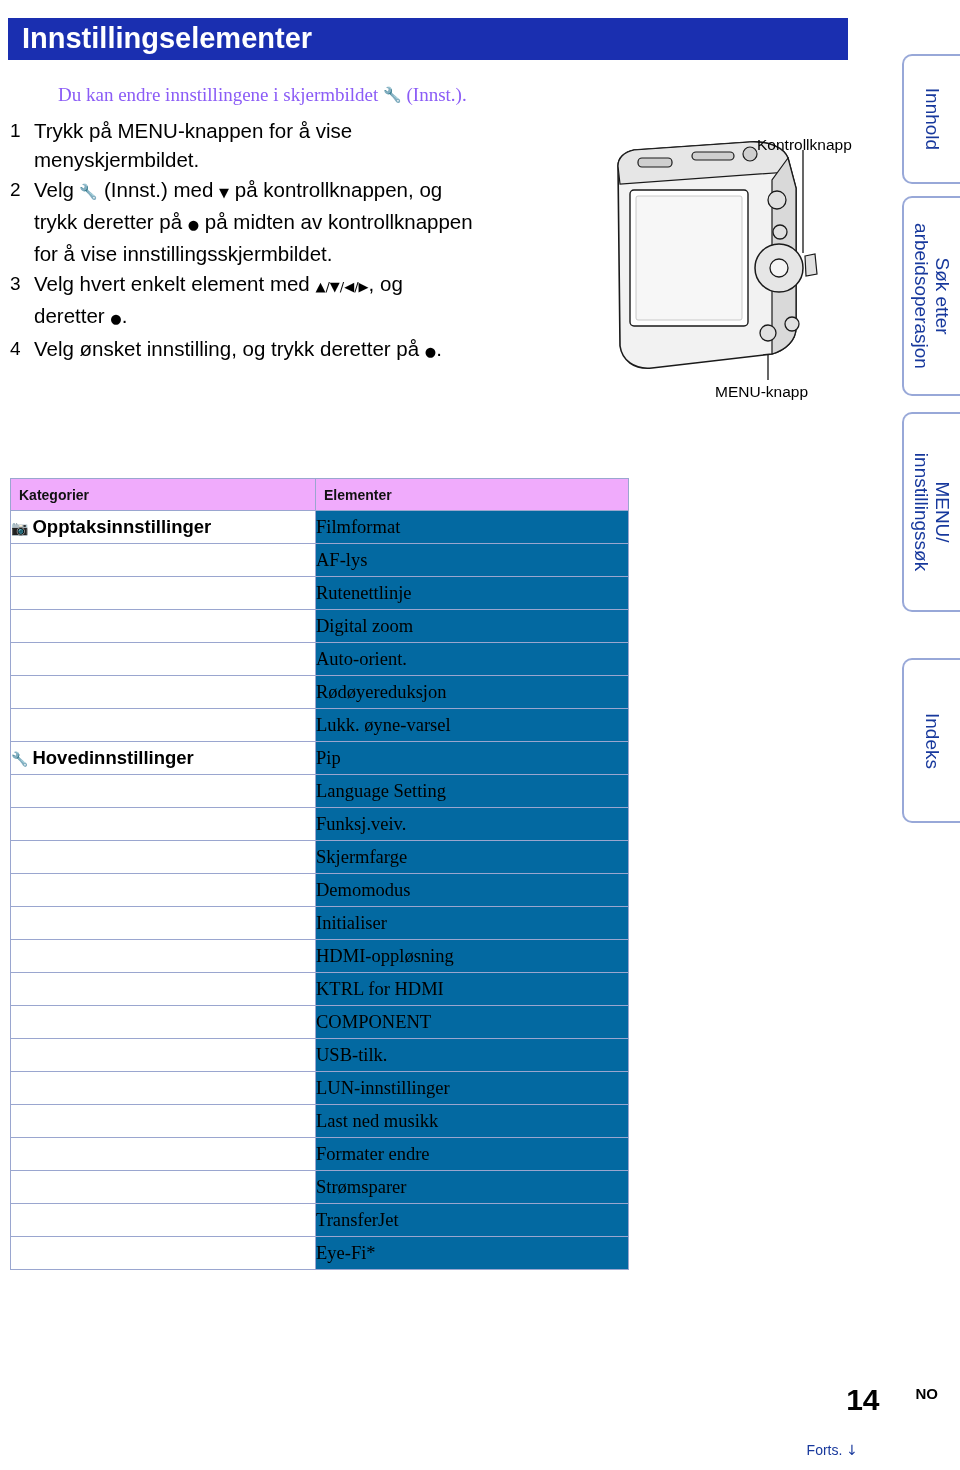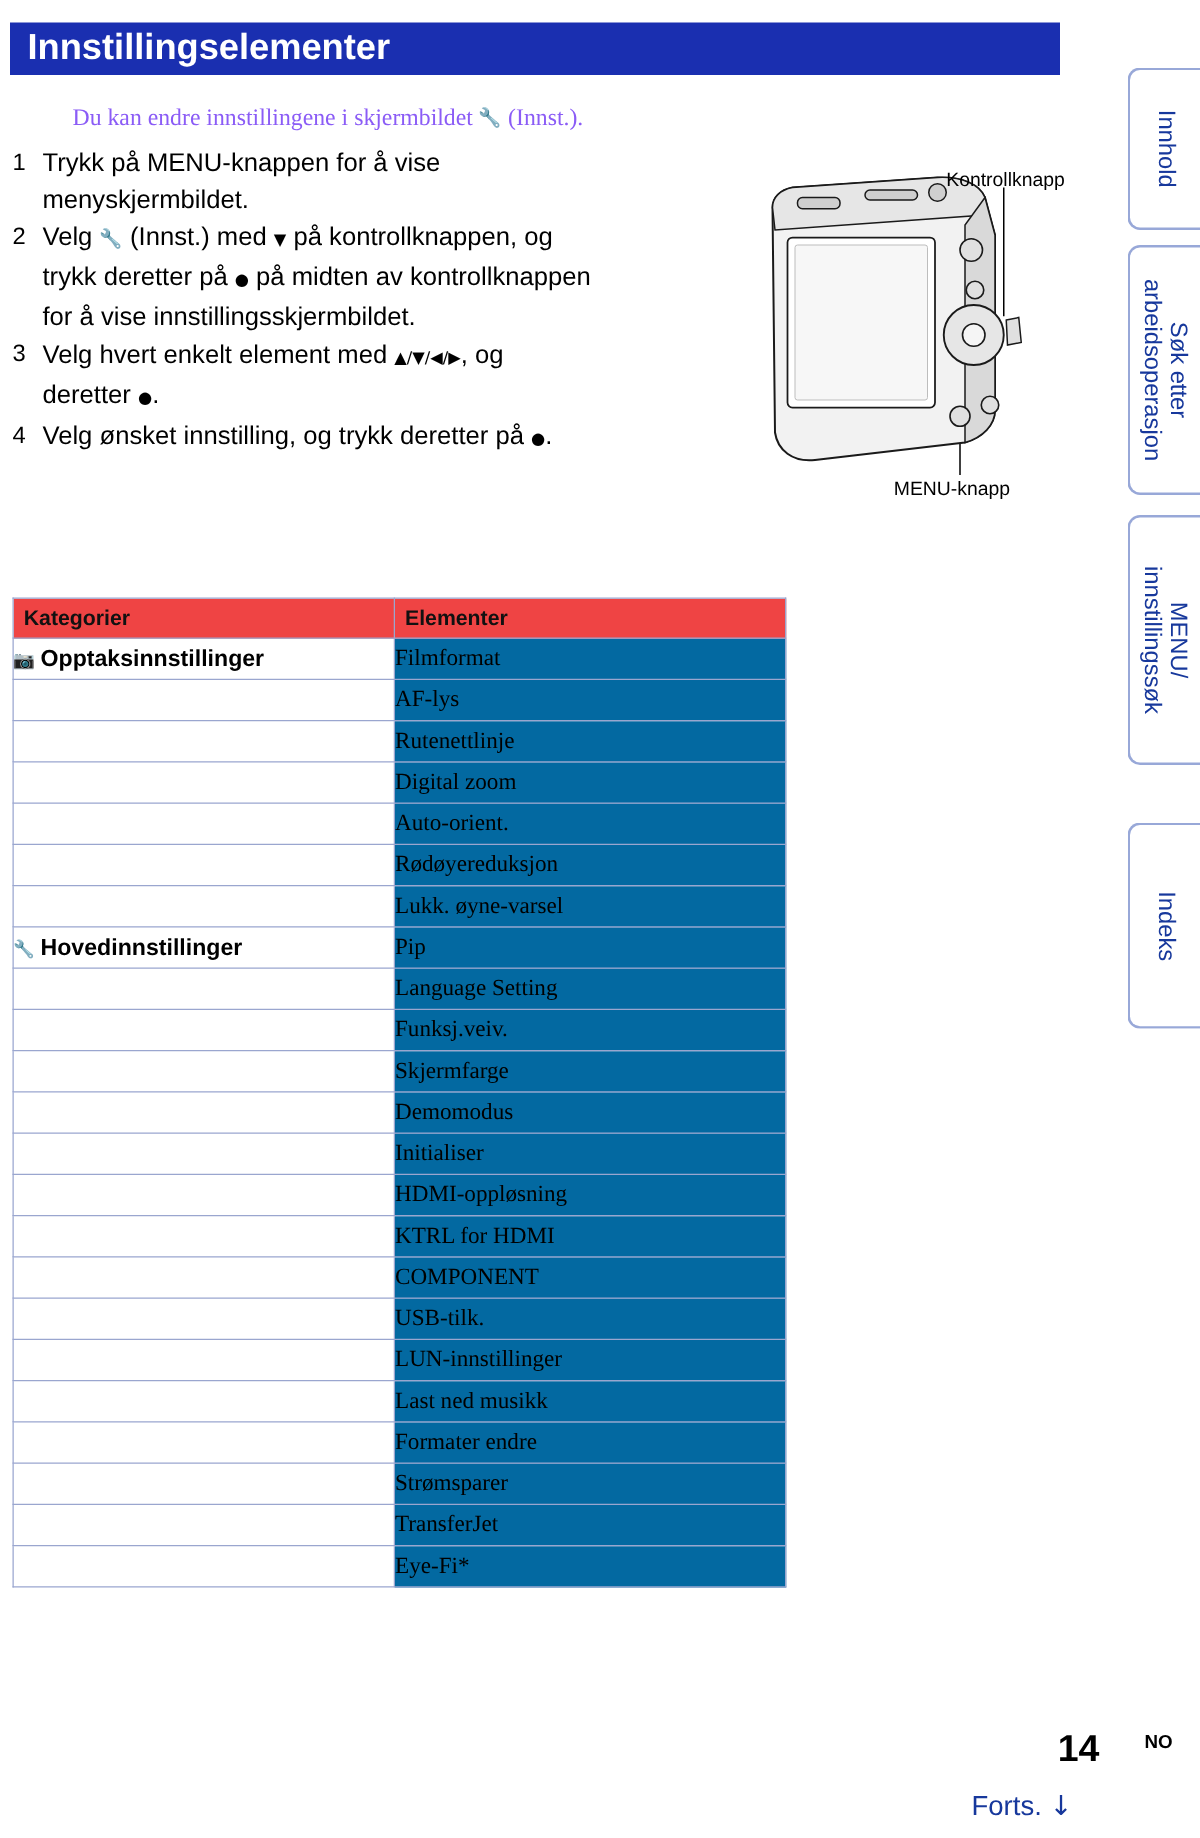--- a/index.html
+++ b/index.html
@@ -142,9 +142,9 @@
   .tbl .c1 { width: 305px; }
   .tbl .c2 { width: 313px; }
   .hdr td {
-    background: #ef4444;
+    background: #f0abfc;
     height: 31px;
-    font-size: 17px;
+    font-size: 14px;
     font-weight: bold;
     color: #111;
     padding-left: 8px;

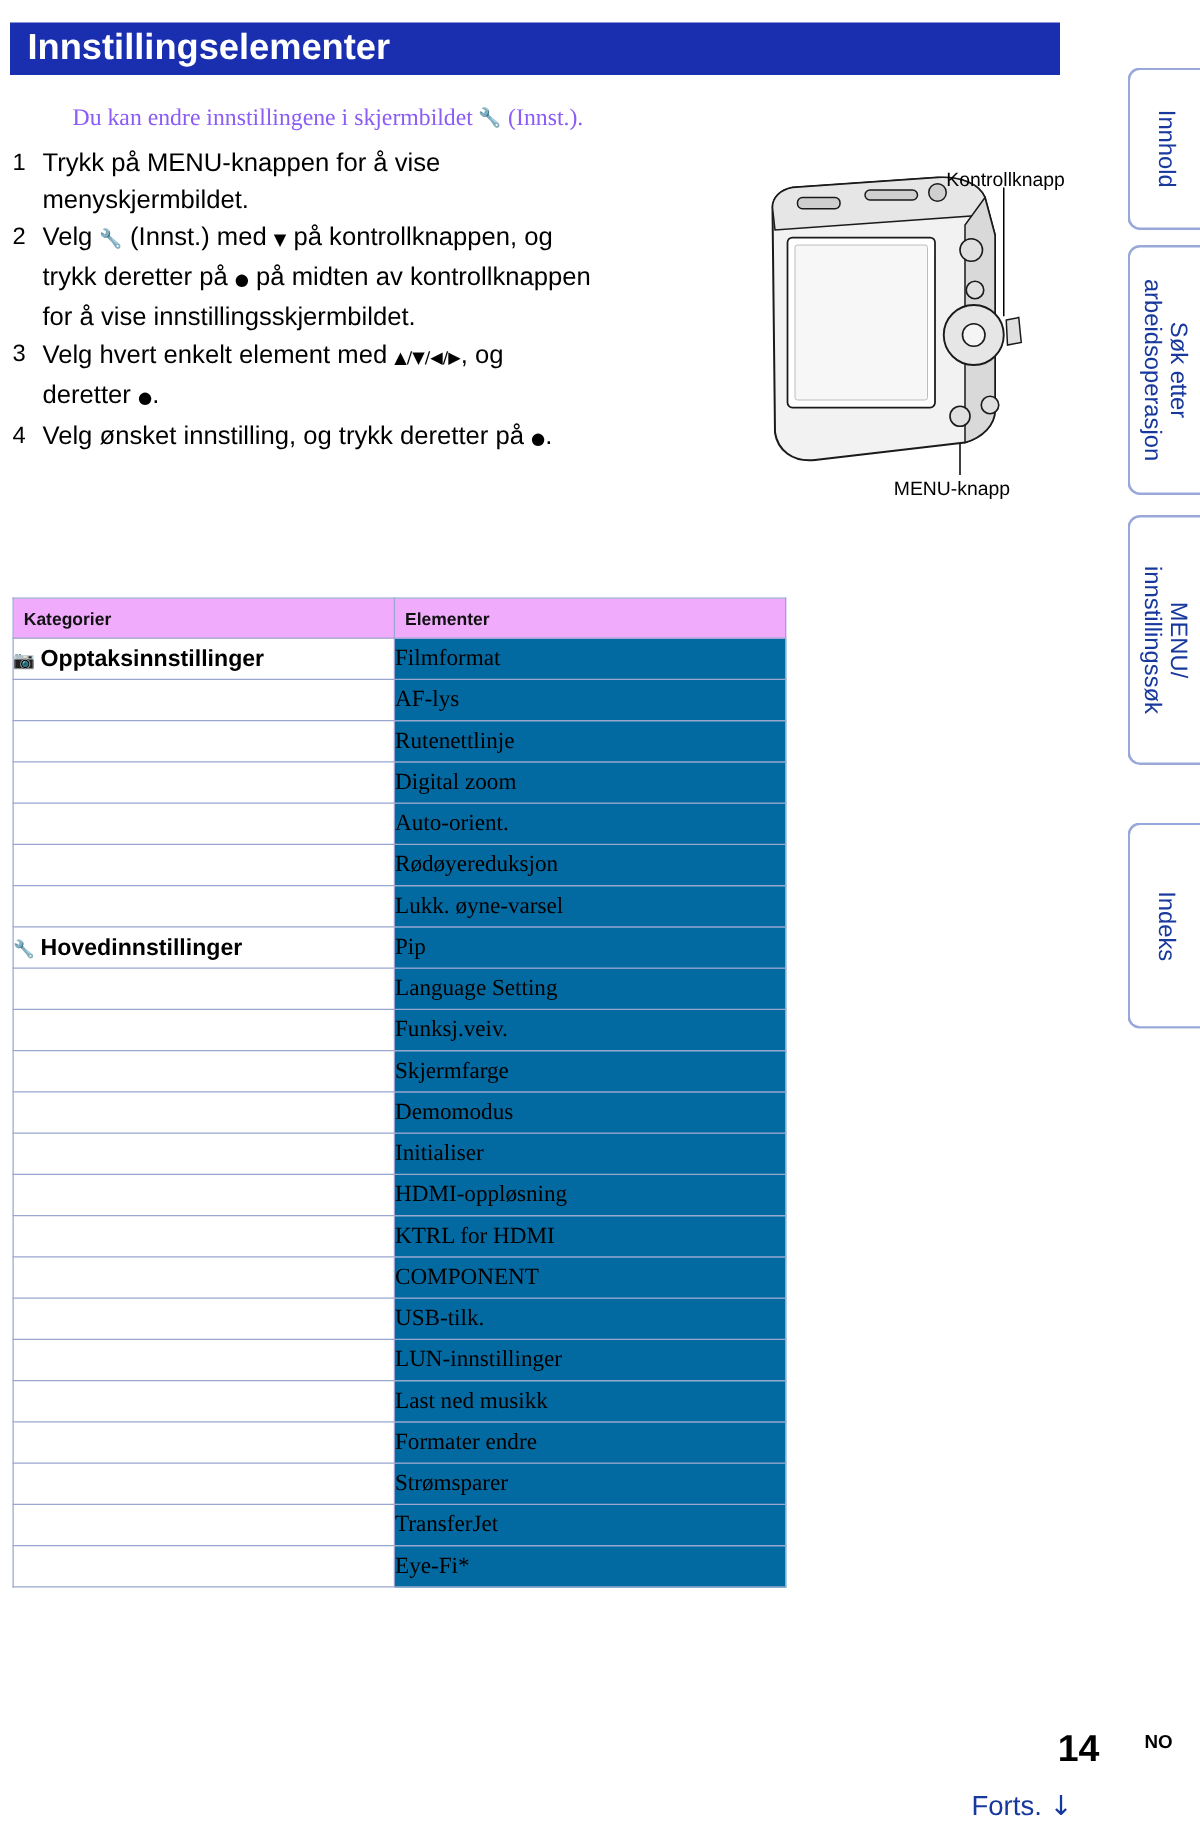--- a/index.html
+++ b/index.html
@@ -192,7 +192,7 @@
     position: absolute;
     right: 102px;
     bottom: 12px;
-    font-size: 22px;
+    font-size: 14px;
     color: #17389c;
     font-family: "Liberation Sans", sans-serif;
   }

